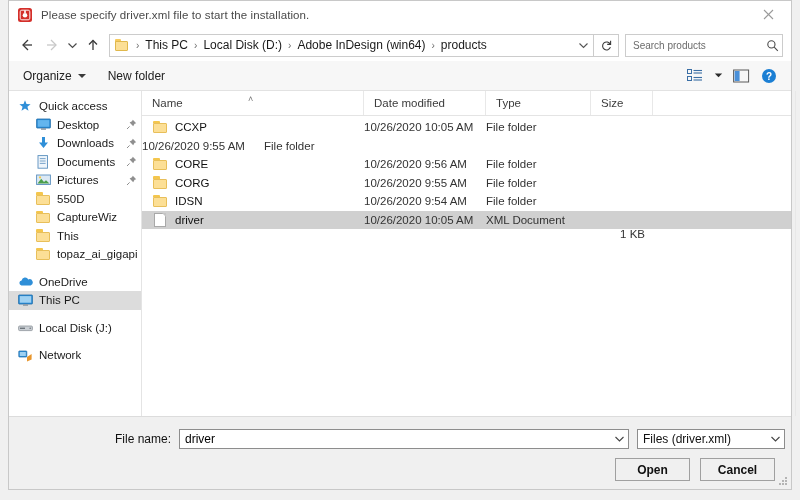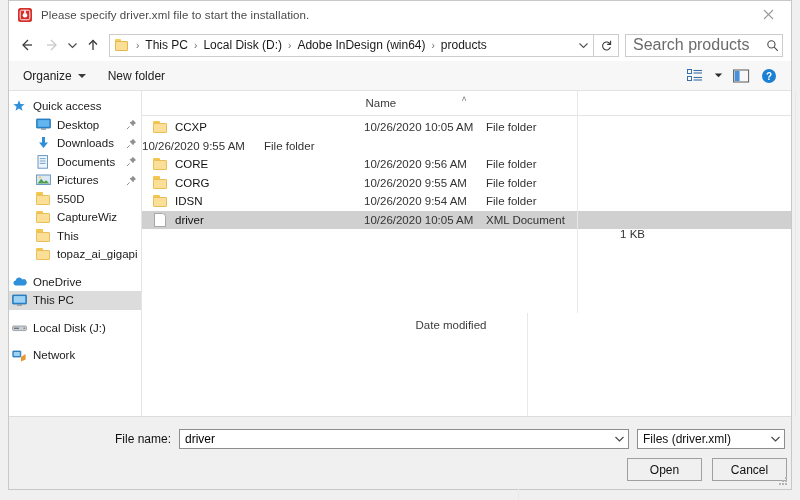--- a/index.html
+++ b/index.html
@@ -166,7 +166,7 @@
     outline: none;
     flex: 1 1 auto;
     font-family: "Liberation Sans", sans-serif;
-    font-size: 16px;
+    font-size: 10px;
     color: #222;
     padding-left: 7px;
     min-width: 0;

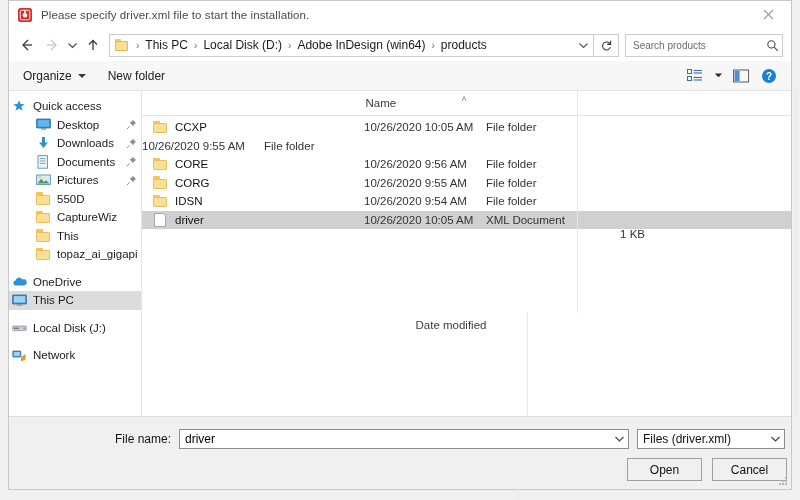--- a/index.html
+++ b/index.html
@@ -229,7 +229,7 @@
     height: 18.5px;
     display: flex;
     align-items: center;
-    padding-left: 2px;
+    padding-left: 8px;
     padding-right: 4px;
     box-sizing: border-box;
     white-space: nowrap;

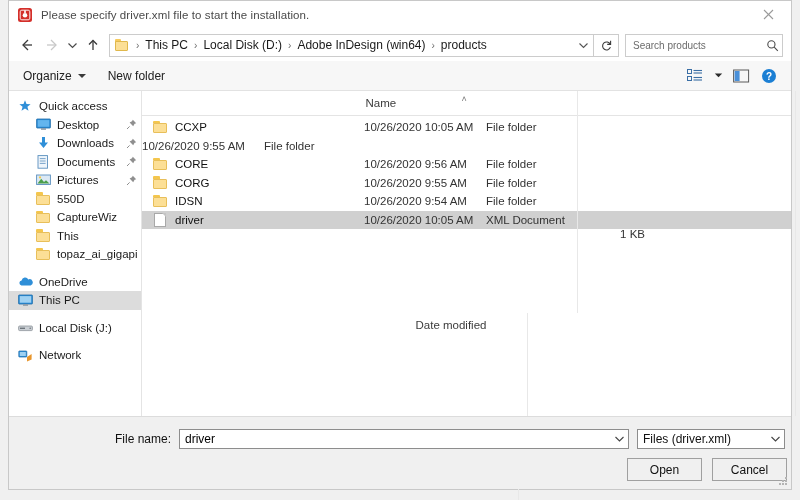--- a/index.html
+++ b/index.html
@@ -287,7 +287,6 @@
     border-bottom: 1px solid #e4e4e4;
     position: relative;
     background: #ffffff;
-    flex-direction: column;
   }
   .col {
     font-size: 11.5px;

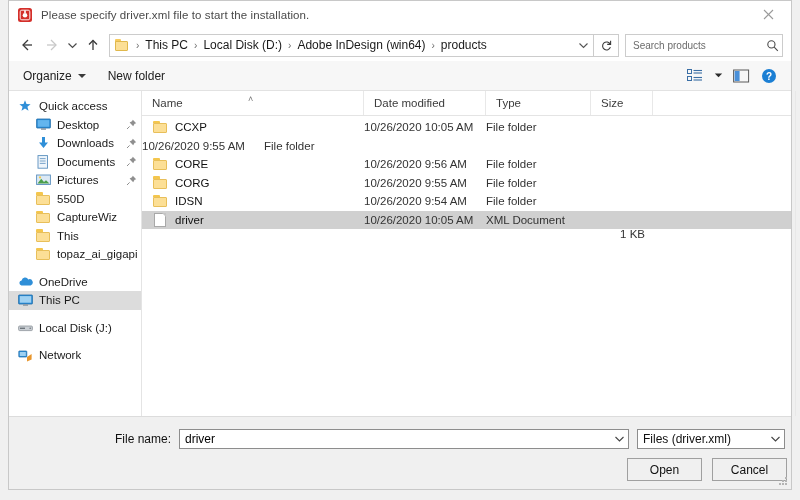--- a/index.html
+++ b/index.html
@@ -433,9 +433,10 @@
   }
   .btn-row {
     position: absolute;
-    right: 4px;
+    right: 16px;
     top: 41px;
     display: flex;
+    font-weight: bold;
   }
   .btn {
     width: 75px;

